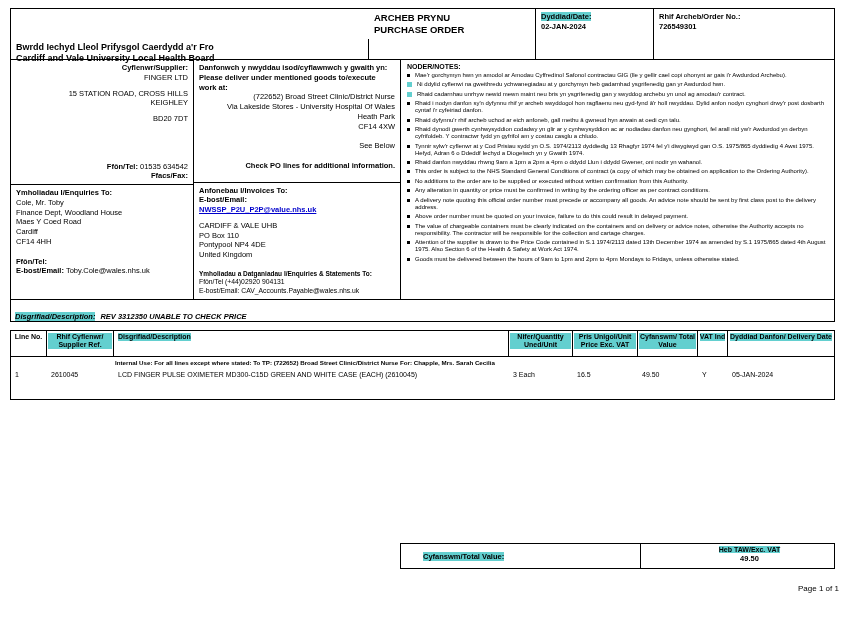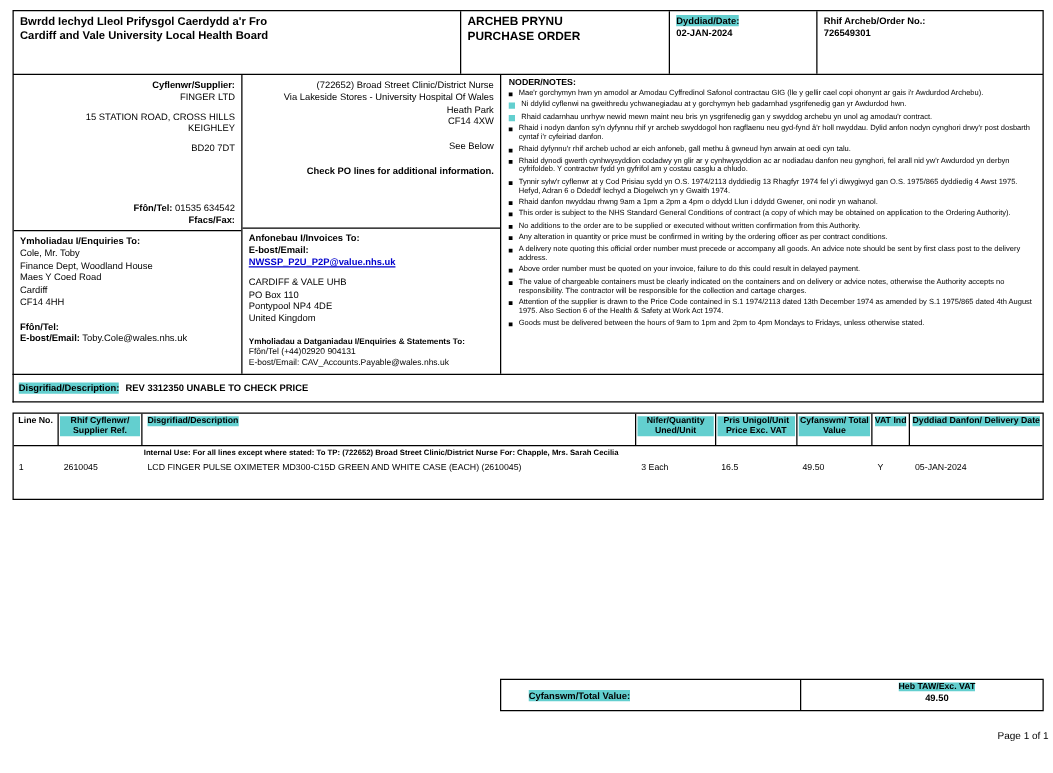--- a/index.html
+++ b/index.html
@@ -23,7 +23,7 @@
   }
   .hcell { border-right: 1px solid #000; padding: 3px 5px; }
   .hcell:last-child { border-right: none; }
-  .hcell-board { width: 358px; }
+  .hcell-board { width: 358px; margin-top: 30px; }
   .hcell-title { width: 167px; }
   .hcell-date  { width: 118px; }
   .hcell-order { flex: 1; }

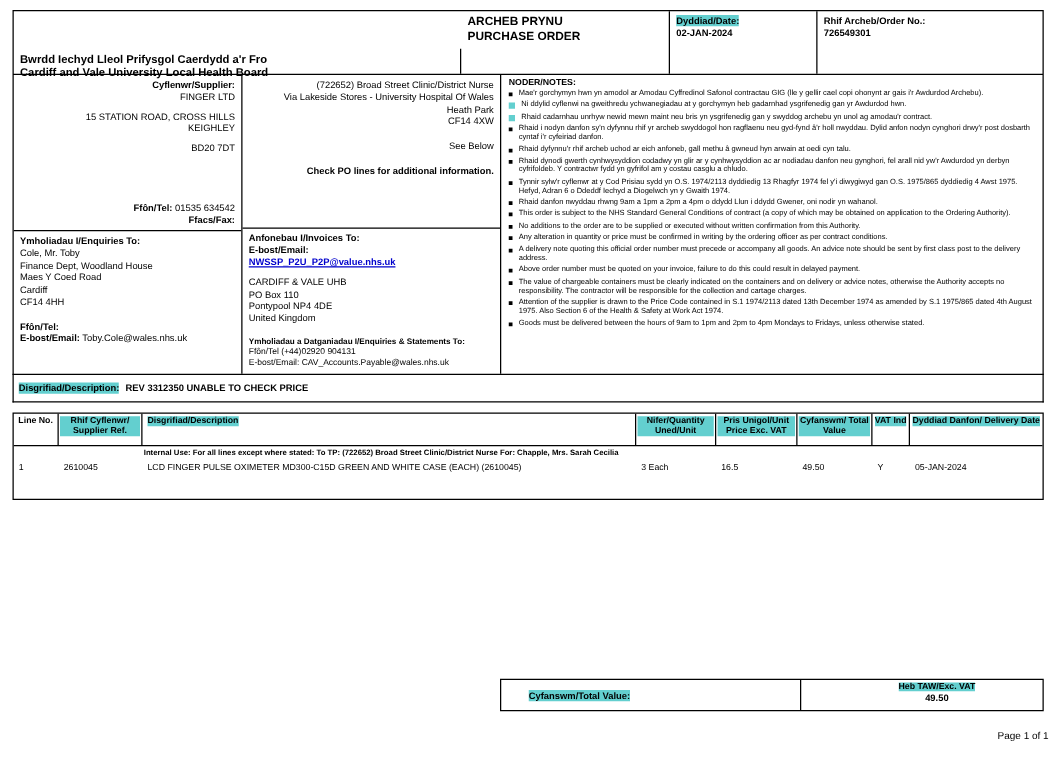--- a/index.html
+++ b/index.html
@@ -177,6 +177,7 @@
 
     <div class="col colB">
       <div class="cell cell-top">
+        <div class="lbl">Danfonwch y nwyddau isod/cyflawnwch y gwaith yn: Please deliver under mentioned goods to/execute work at:</div>
         <div>(722652) Broad Street Clinic/District Nurse</div>
         <div>Via Lakeside Stores - University Hospital Of Wales</div>
         <div>Heath Park</div>

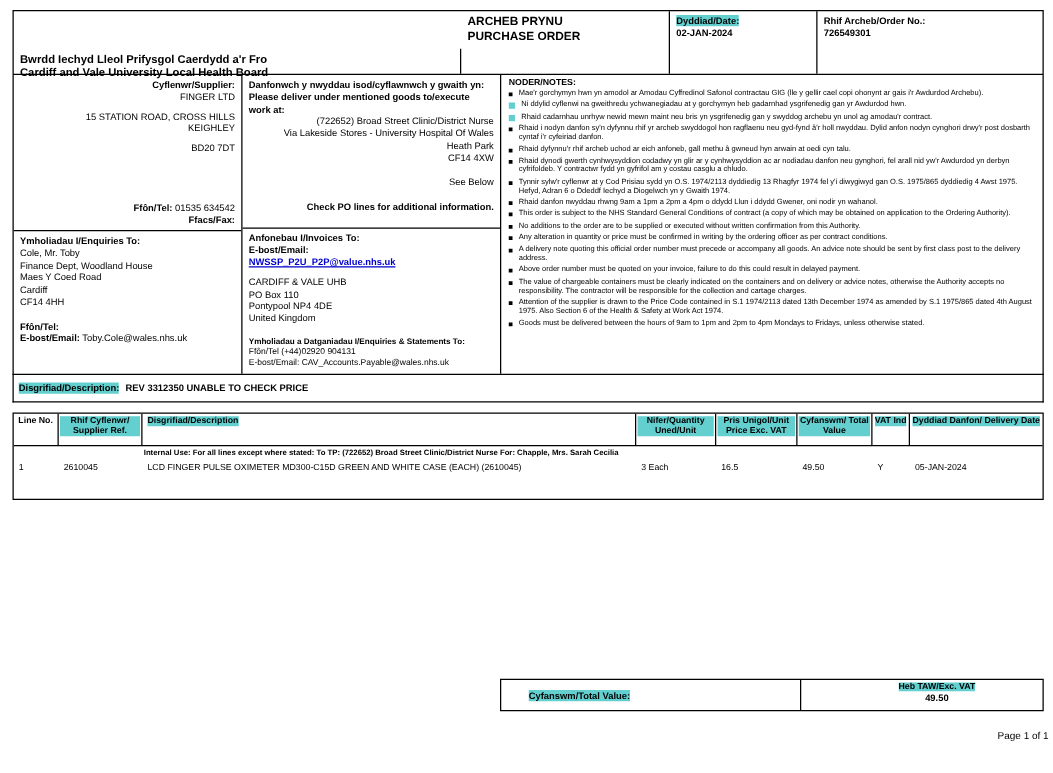--- a/index.html
+++ b/index.html
@@ -60,8 +60,9 @@
   .desc-row {
     position: absolute; left: 10px; top: 300px; width: 825px; height: 22px;
     border: 1px solid #000; border-top: none;
-    display: flex; align-items: center; padding-left: 4px;
+    display: flex; align-items: flex-end; padding-left: 4px;
     font-size: 7.5px;
+    font-style: italic;
   }
   .desc-row .gap { width: 5px; }
 

